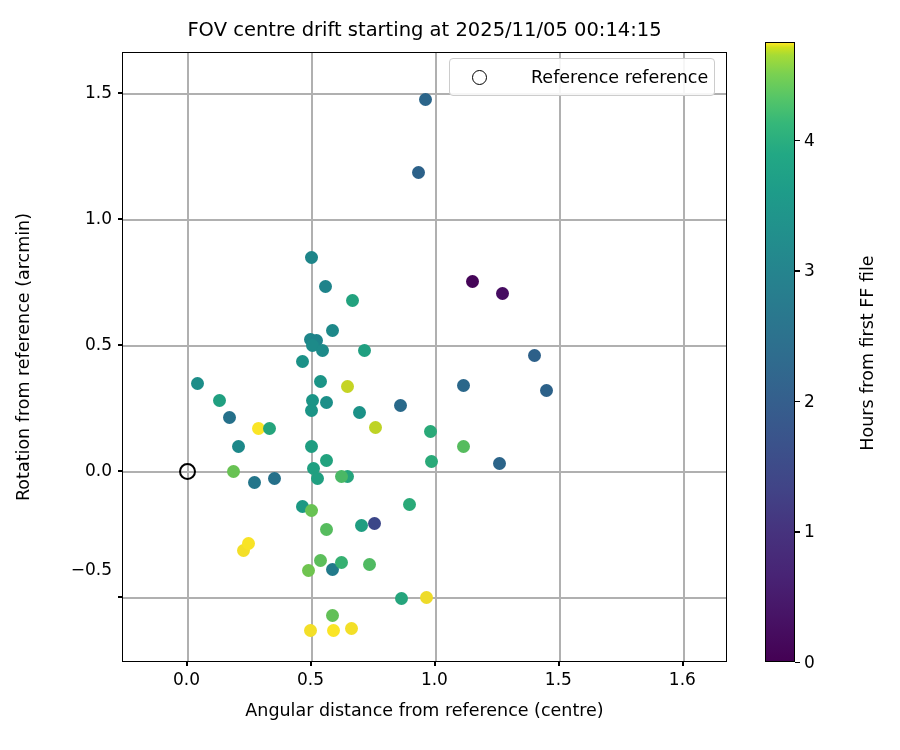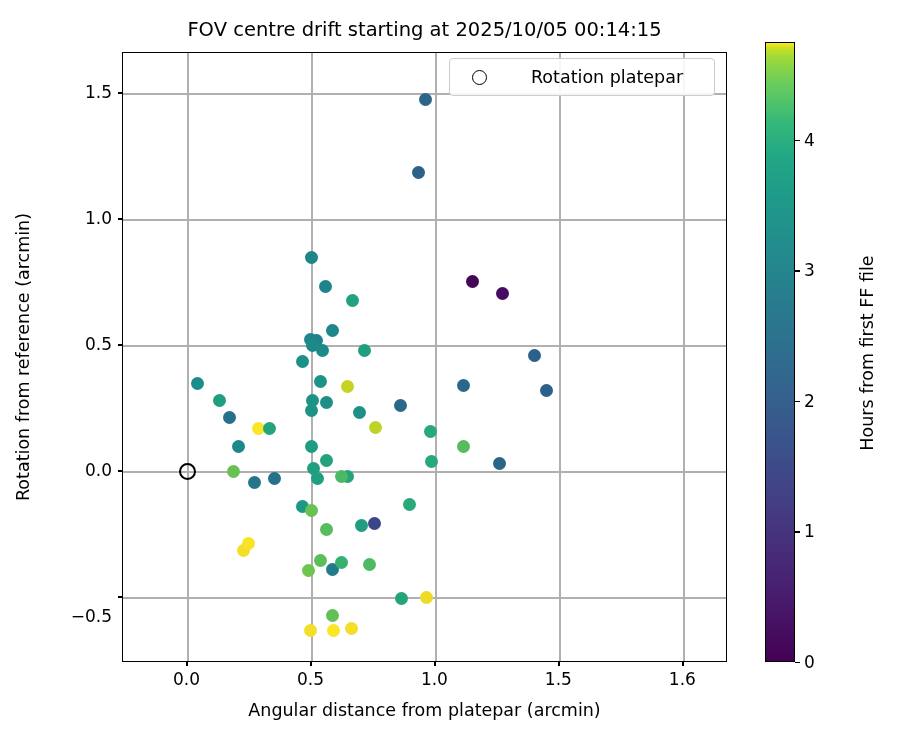--- a/index.html
+++ b/index.html
@@ -218,7 +218,7 @@
 
 <div id="figure">
 
-  <div id="plot-title">FOV centre drift starting at 2025/10/05 00:14:15</div>
+  <div id="plot-title">FOV centre drift starting at 2025/11/05 00:14:15</div>
 
   <div id="axes">
     <div id="plot-area">

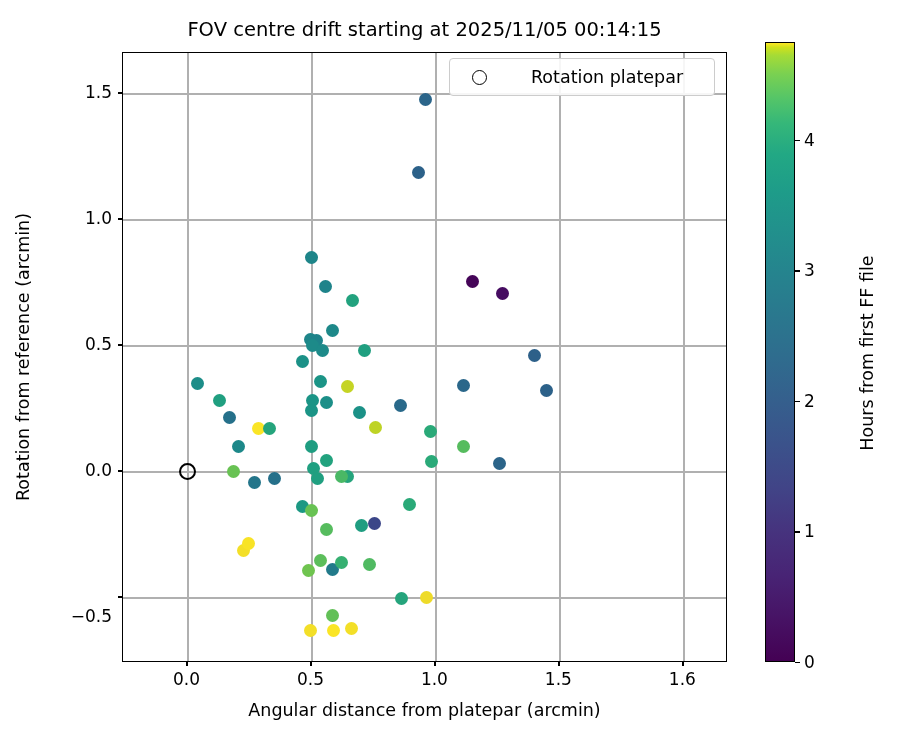--- a/index.html
+++ b/index.html
@@ -301,7 +301,7 @@
 
   <div id="legend">
     <div id="legend-marker"></div>
-    <div id="legend-label">Rotation platepar</div>
+    <div id="legend-label">Reference reference</div>
   </div>
 
   <div id="colorbar-wrap">

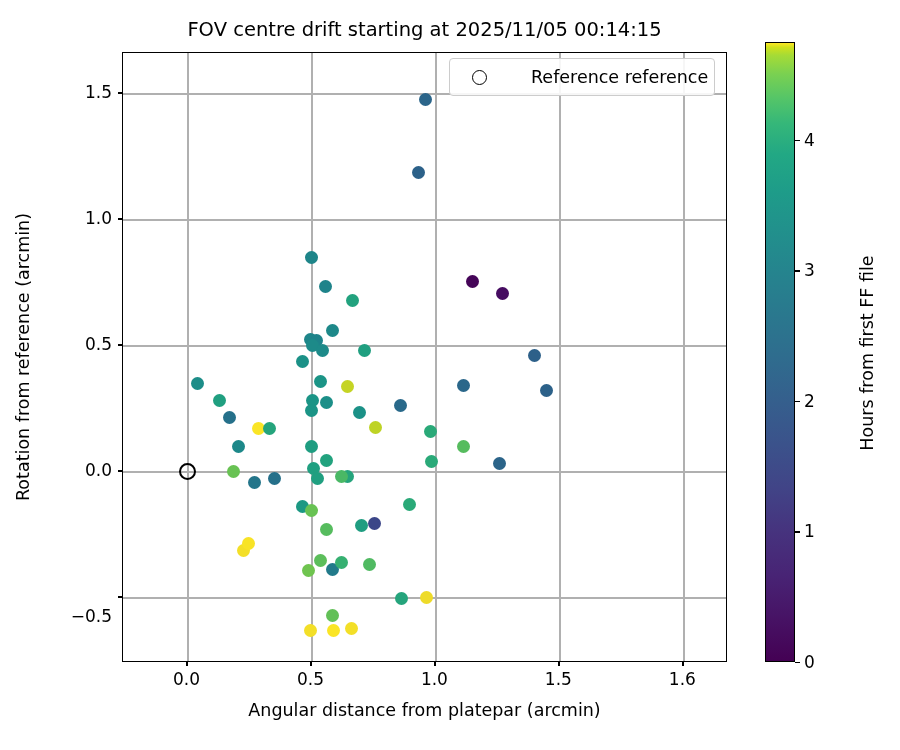--- a/index.html
+++ b/index.html
@@ -321,7 +321,7 @@
       <div class="xtick-mark" style="left: 682.369px;"></div>
       <div class="xtick-label" style="left: 652.369px;">1.6</div>
       <div class="ytick-mark" style="top: 596.463px;"></div>
-      <div class="ytick-label" style="top: 606px;">−0.5</div>
+      <div class="ytick-label" style="top: 559px;">−0.5</div>
       <div class="ytick-mark" style="top: 470.43px;"></div>
       <div class="ytick-label" style="top: 460.43px;">0.0</div>
       <div class="ytick-mark" style="top: 344.397px;"></div>

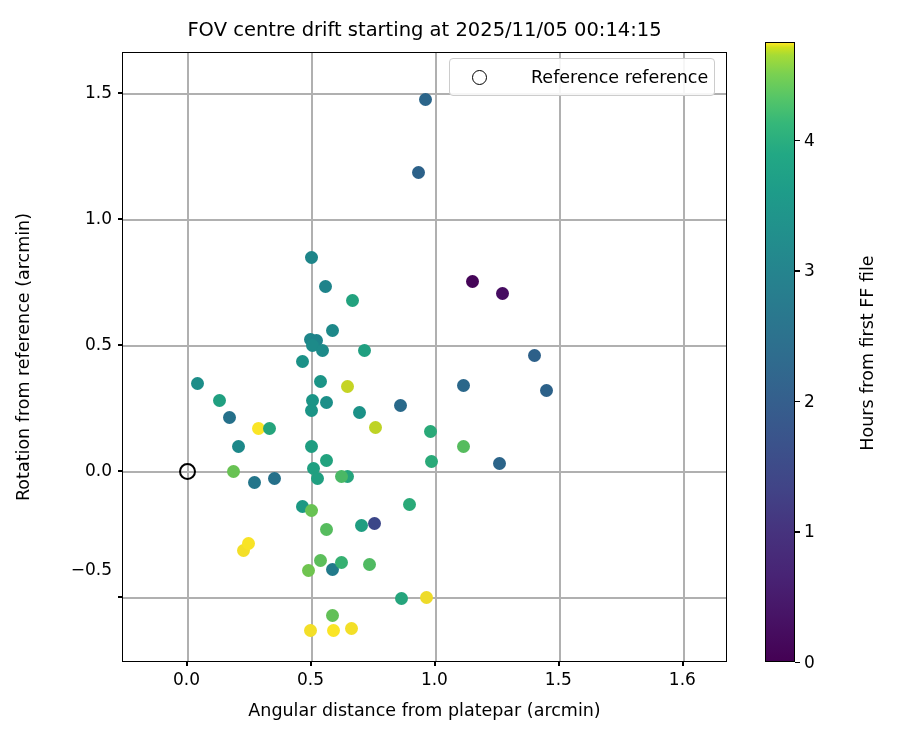--- a/index.html
+++ b/index.html
@@ -331,7 +331,7 @@
       <div class="ytick-mark" style="top: 92.3306px;"></div>
       <div class="ytick-label" style="top: 82.3306px;">1.5</div>
     </div>
-<div id="xlabel">Angular distance from platepar (arcmin)</div>
+<div id="xlabel">Angular distance from reference (centre)</div>
     <div id="ylabel">Rotation from reference (arcmin)</div>
     <div class="cbtick-mark" style="top: 662px;"></div>
     <div class="cbtick-label" style="top: 652px;">0</div>

